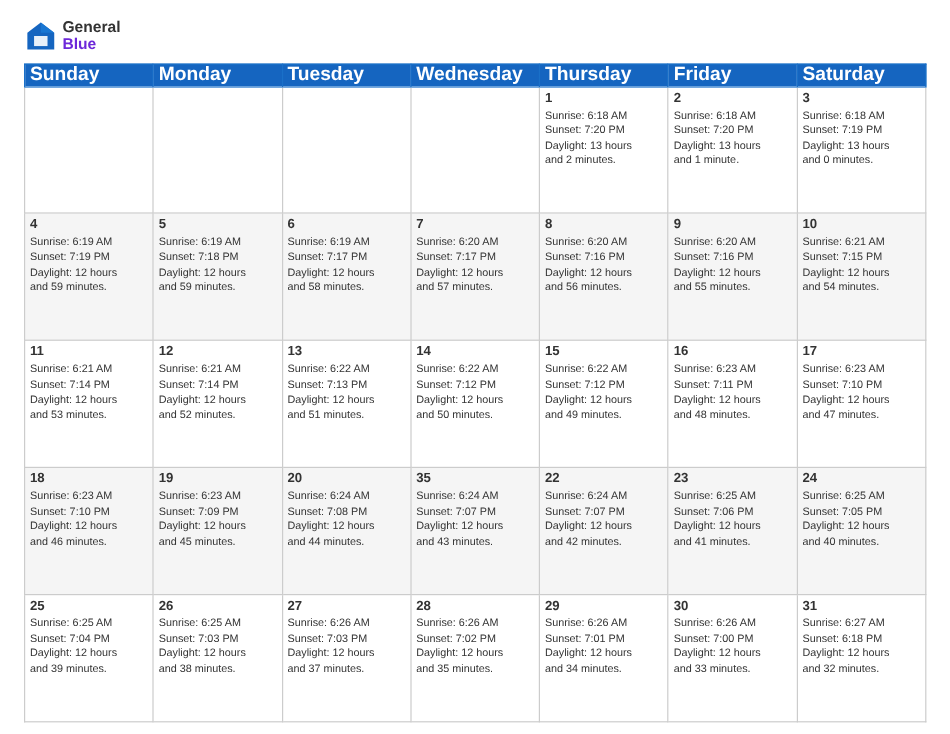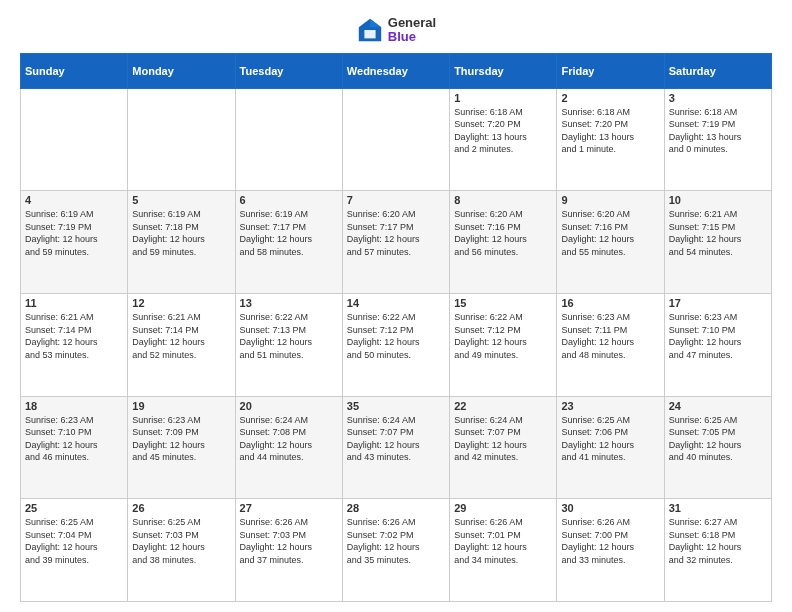--- a/index.html
+++ b/index.html
@@ -19,7 +19,7 @@
     }
     .header {
       display: flex;
-      justify-content: center;
+      justify-content: flex-start;
       align-items: flex-start;
       margin-bottom: 8px;
     }

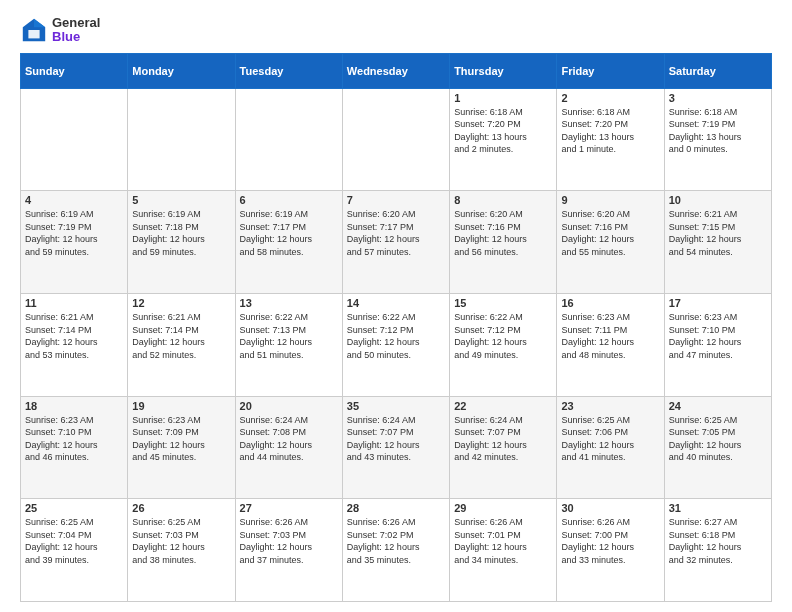--- a/index.html
+++ b/index.html
@@ -63,8 +63,8 @@
     .calendar th {
       background: #1565c0;
       color: #fff;
-      font-size: 11px;
-      padding: 11px 4px;
+      font-size: 16px;
+      padding: 0 4px;
       text-align: left;
       border: 1px solid #1a70c8;
       font-weight: bold;

